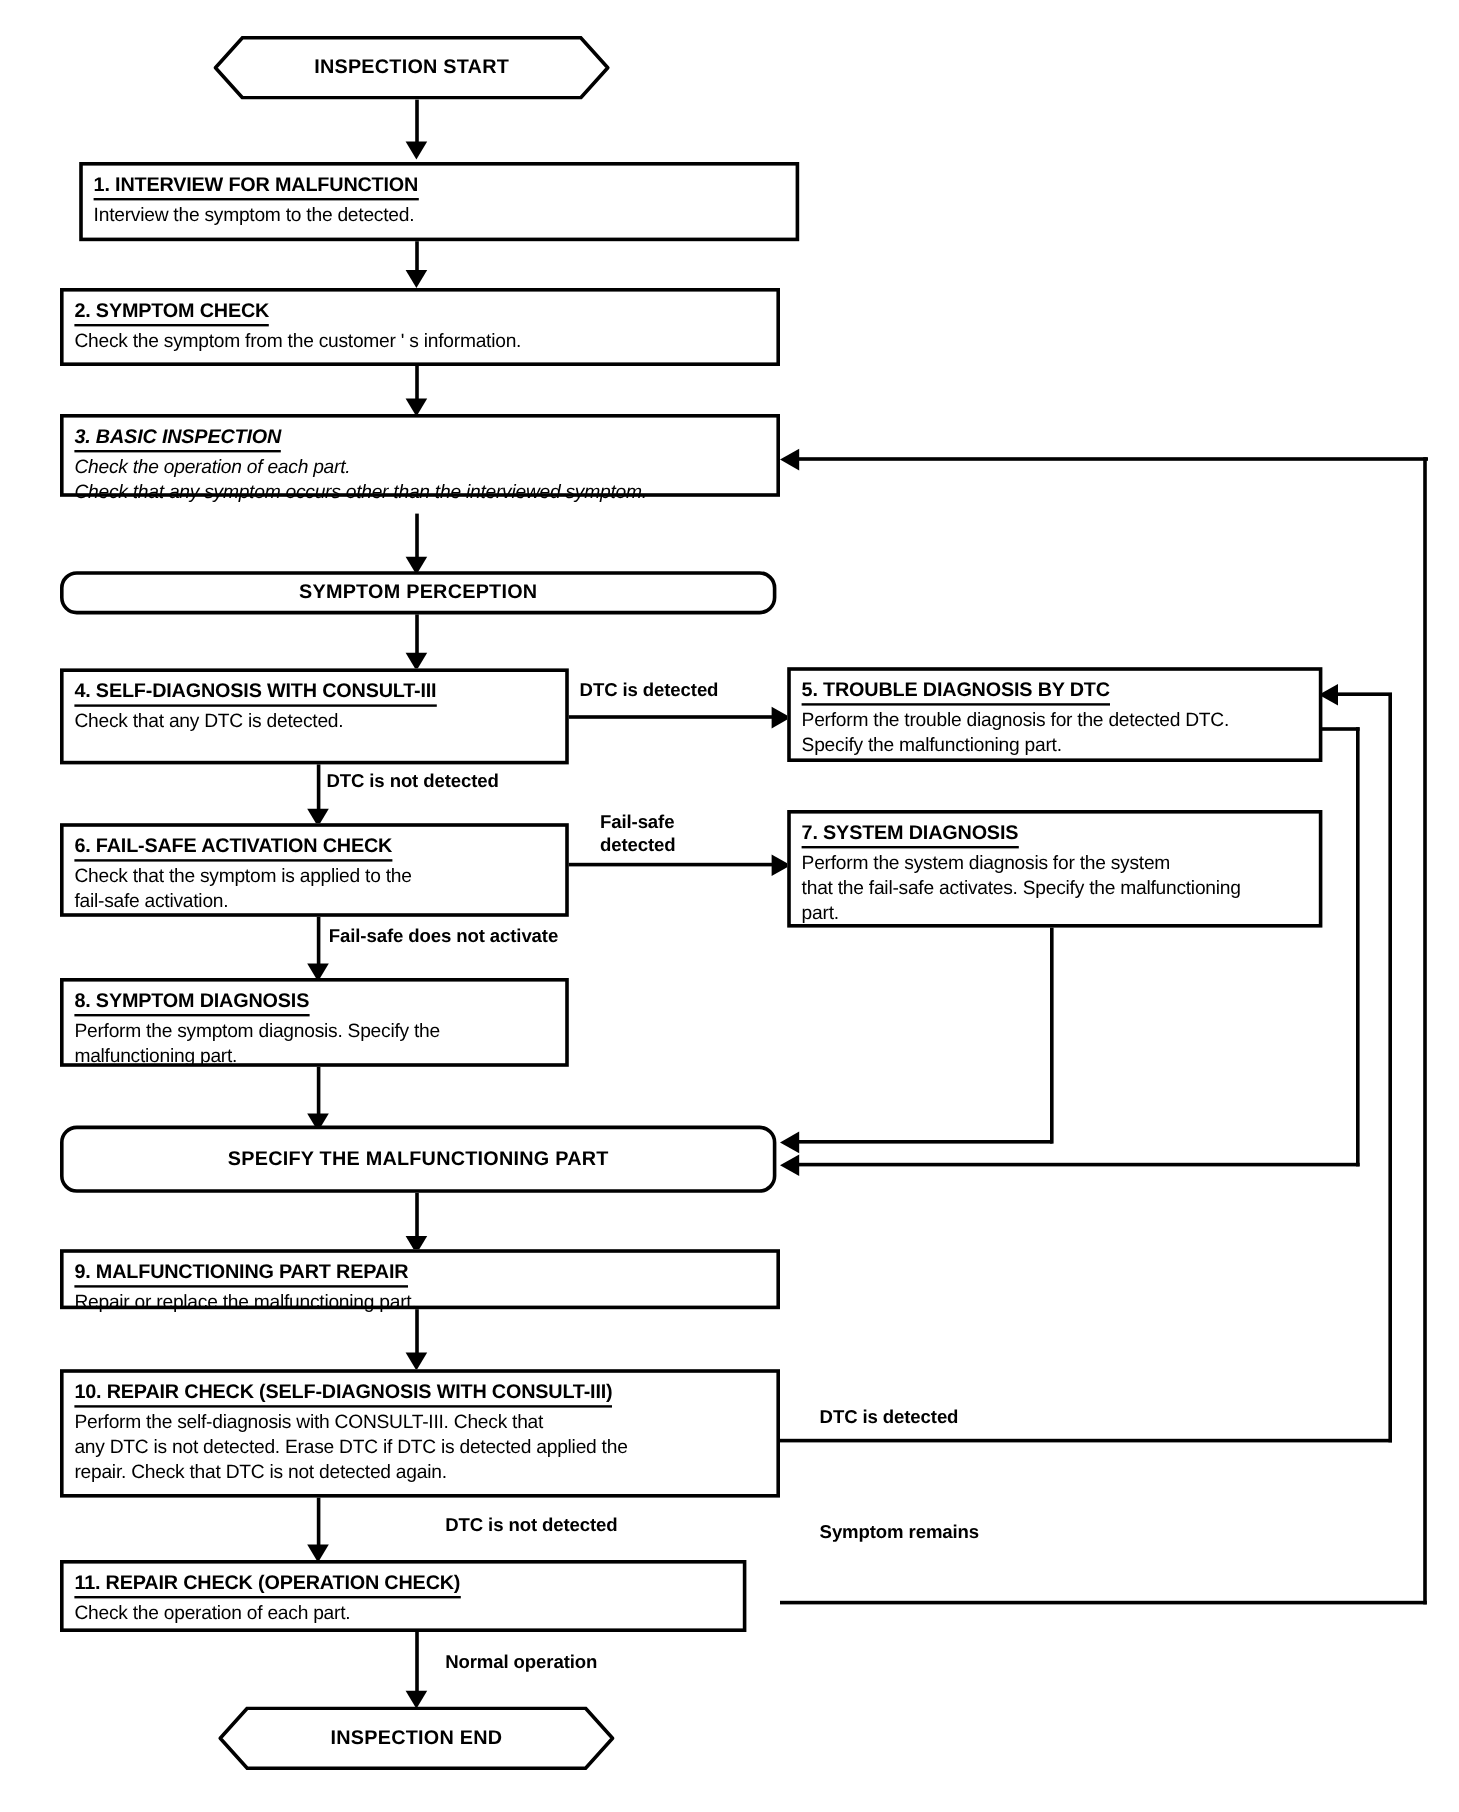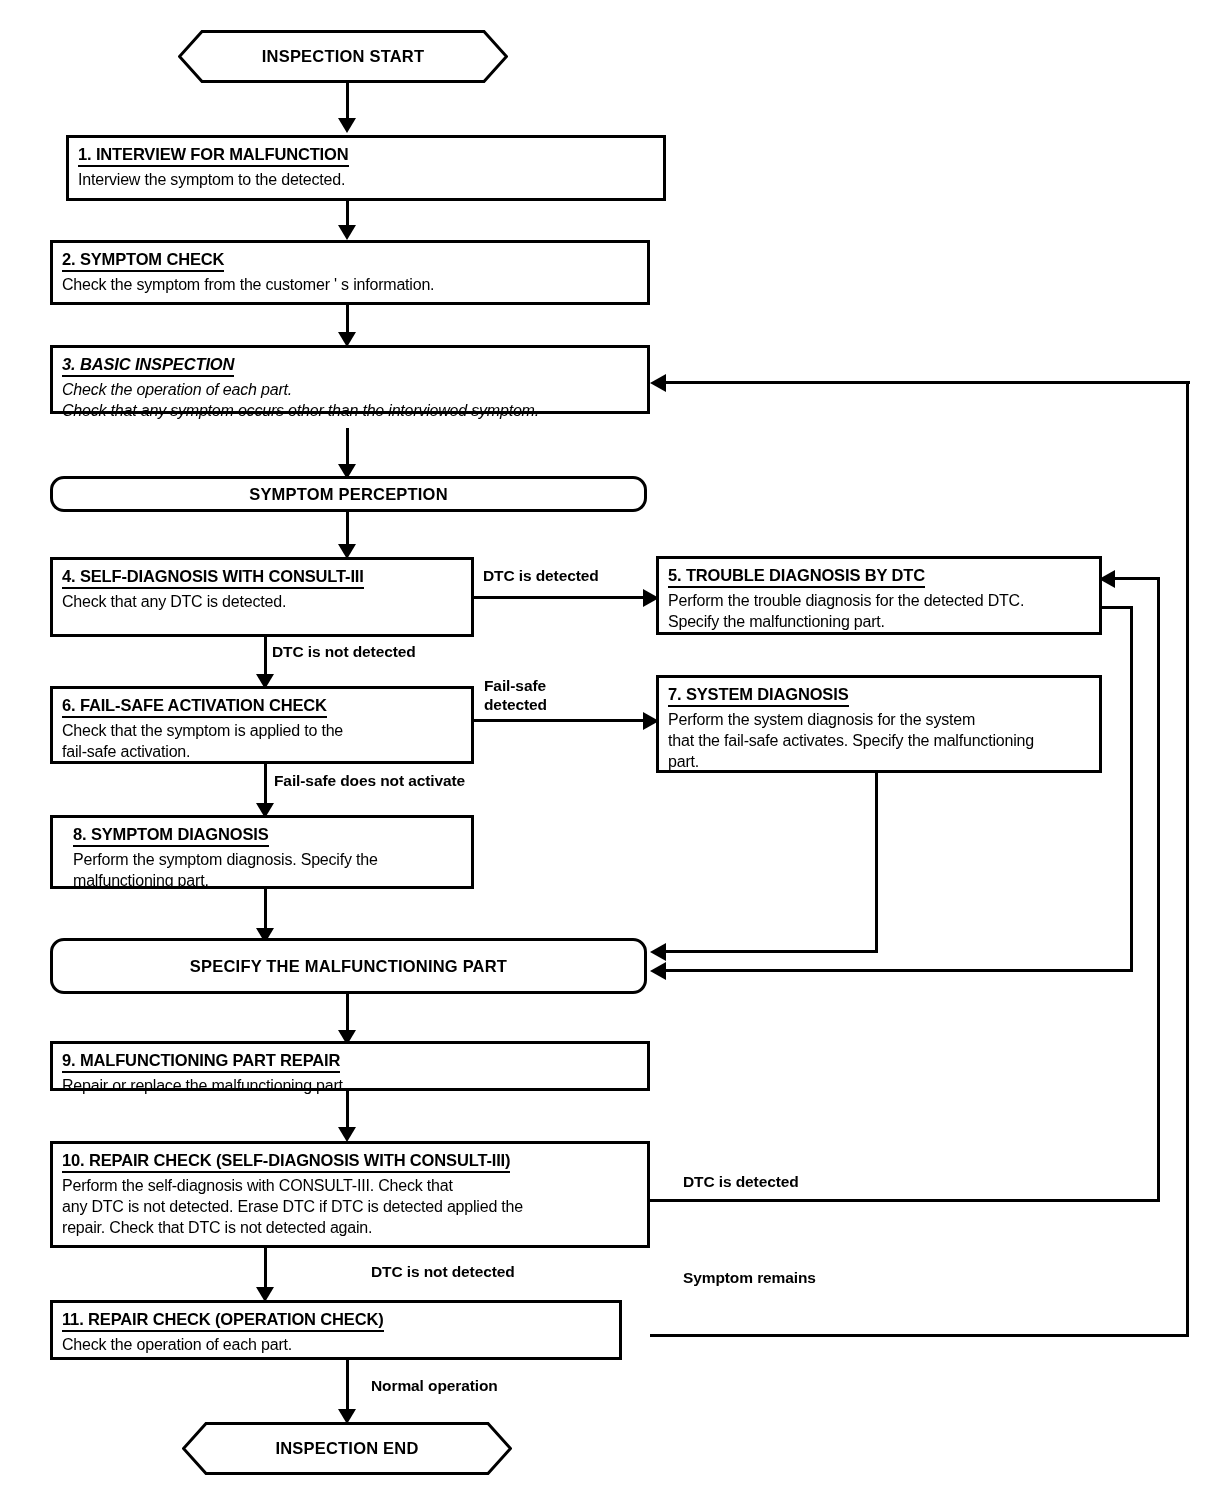--- a/index.html
+++ b/index.html
@@ -139,7 +139,7 @@
 
   <div class="hline" style="left:474px;top:719px;width:172px;"></div>
   <div class="arrow-r" style="left:643px;top:711.5px;"></div>
-  <div class="edge-label" style="left:484px;top:676px;">
+  <div class="edge-label" style="left:500px;top:676px;">
     <span>Fail-safe</span><br>
     <span>detected</span>
   </div>

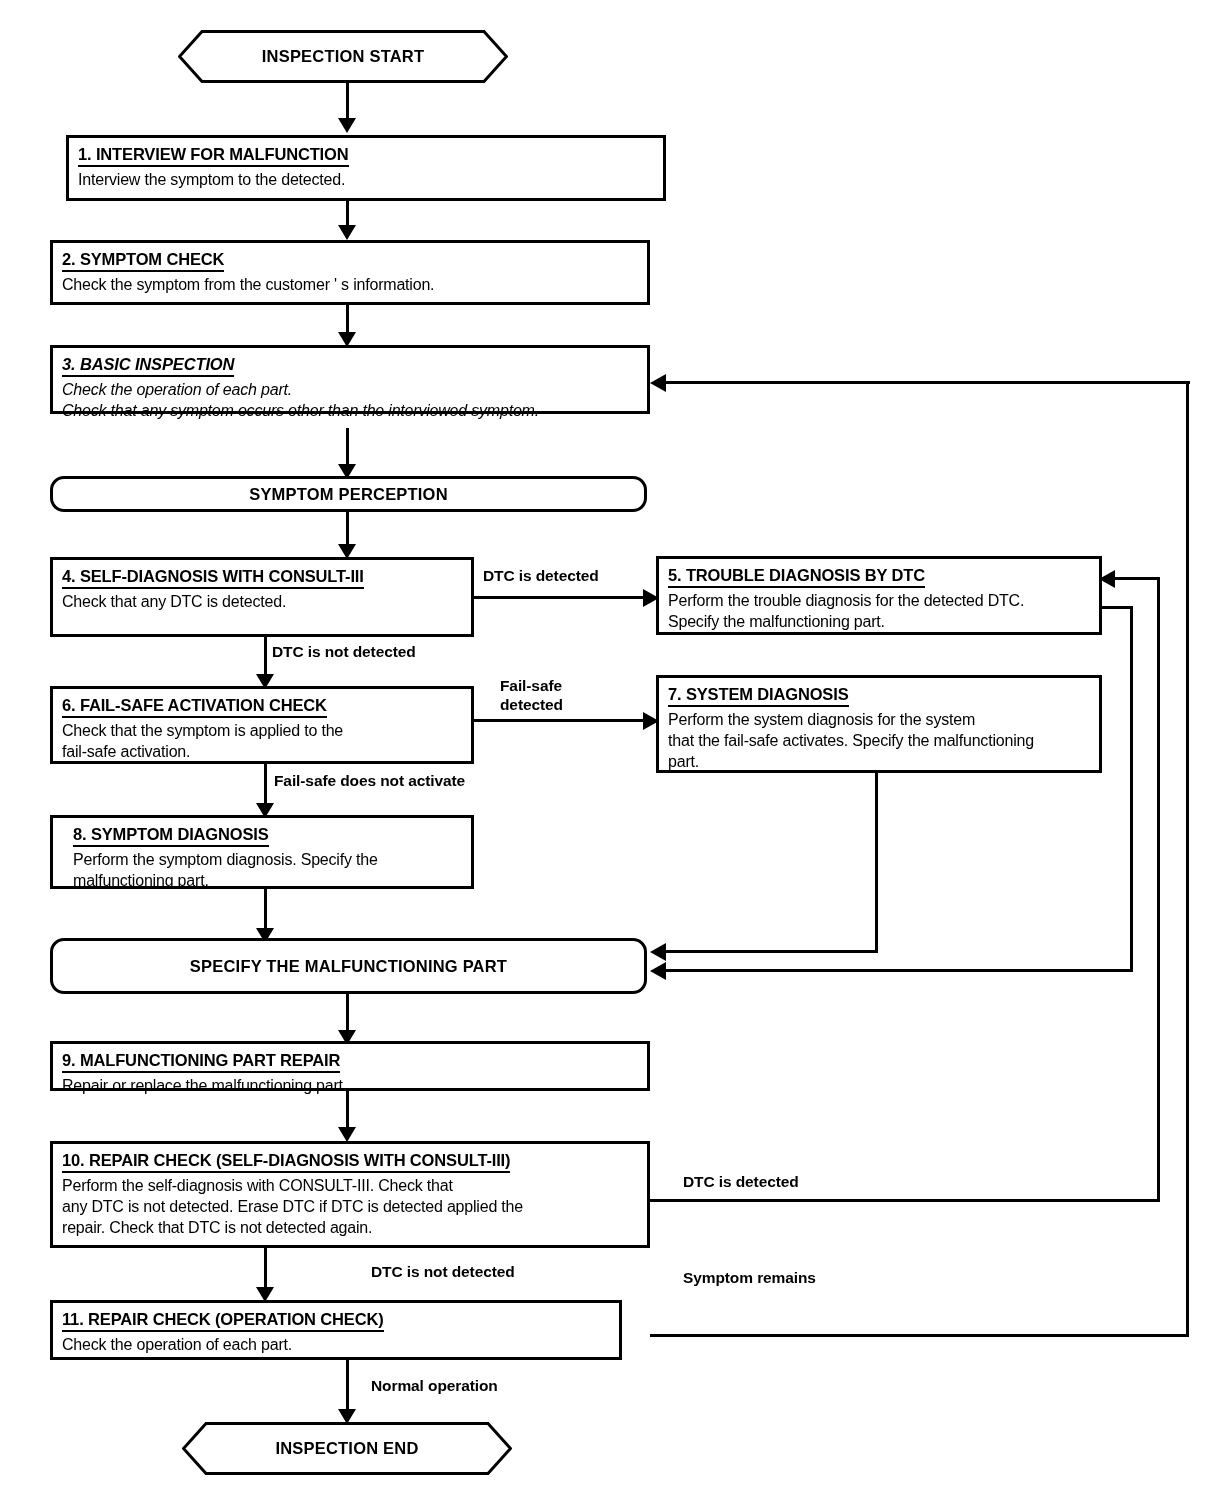--- a/index.html
+++ b/index.html
@@ -159,7 +159,7 @@
     </div>
   </div>
 
-  <div class="node rect" style="left:50px;top:815px;width:424px;height:74px;padding-left:11px;">
+  <div class="node rect" style="left:50px;top:815px;width:424px;height:74px;">
     <div class="pad">
       <span class="title">8. SYMPTOM DIAGNOSIS</span>
       <div class="body-lines">

